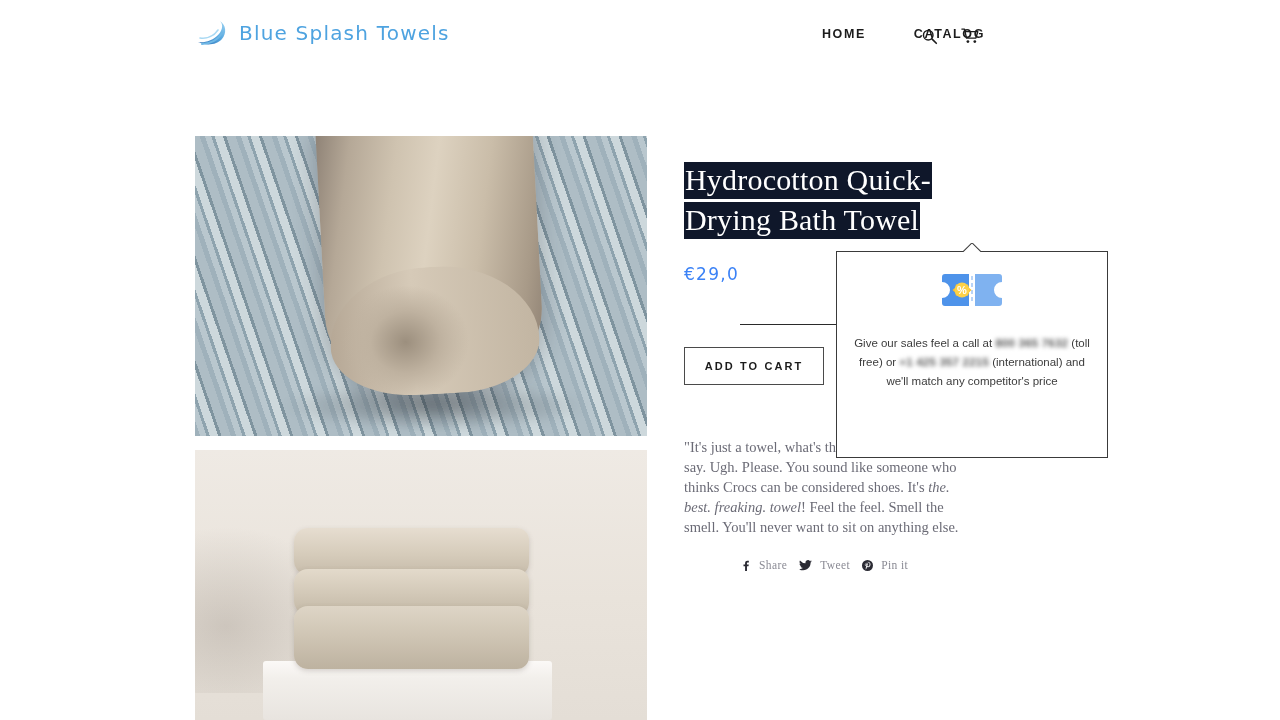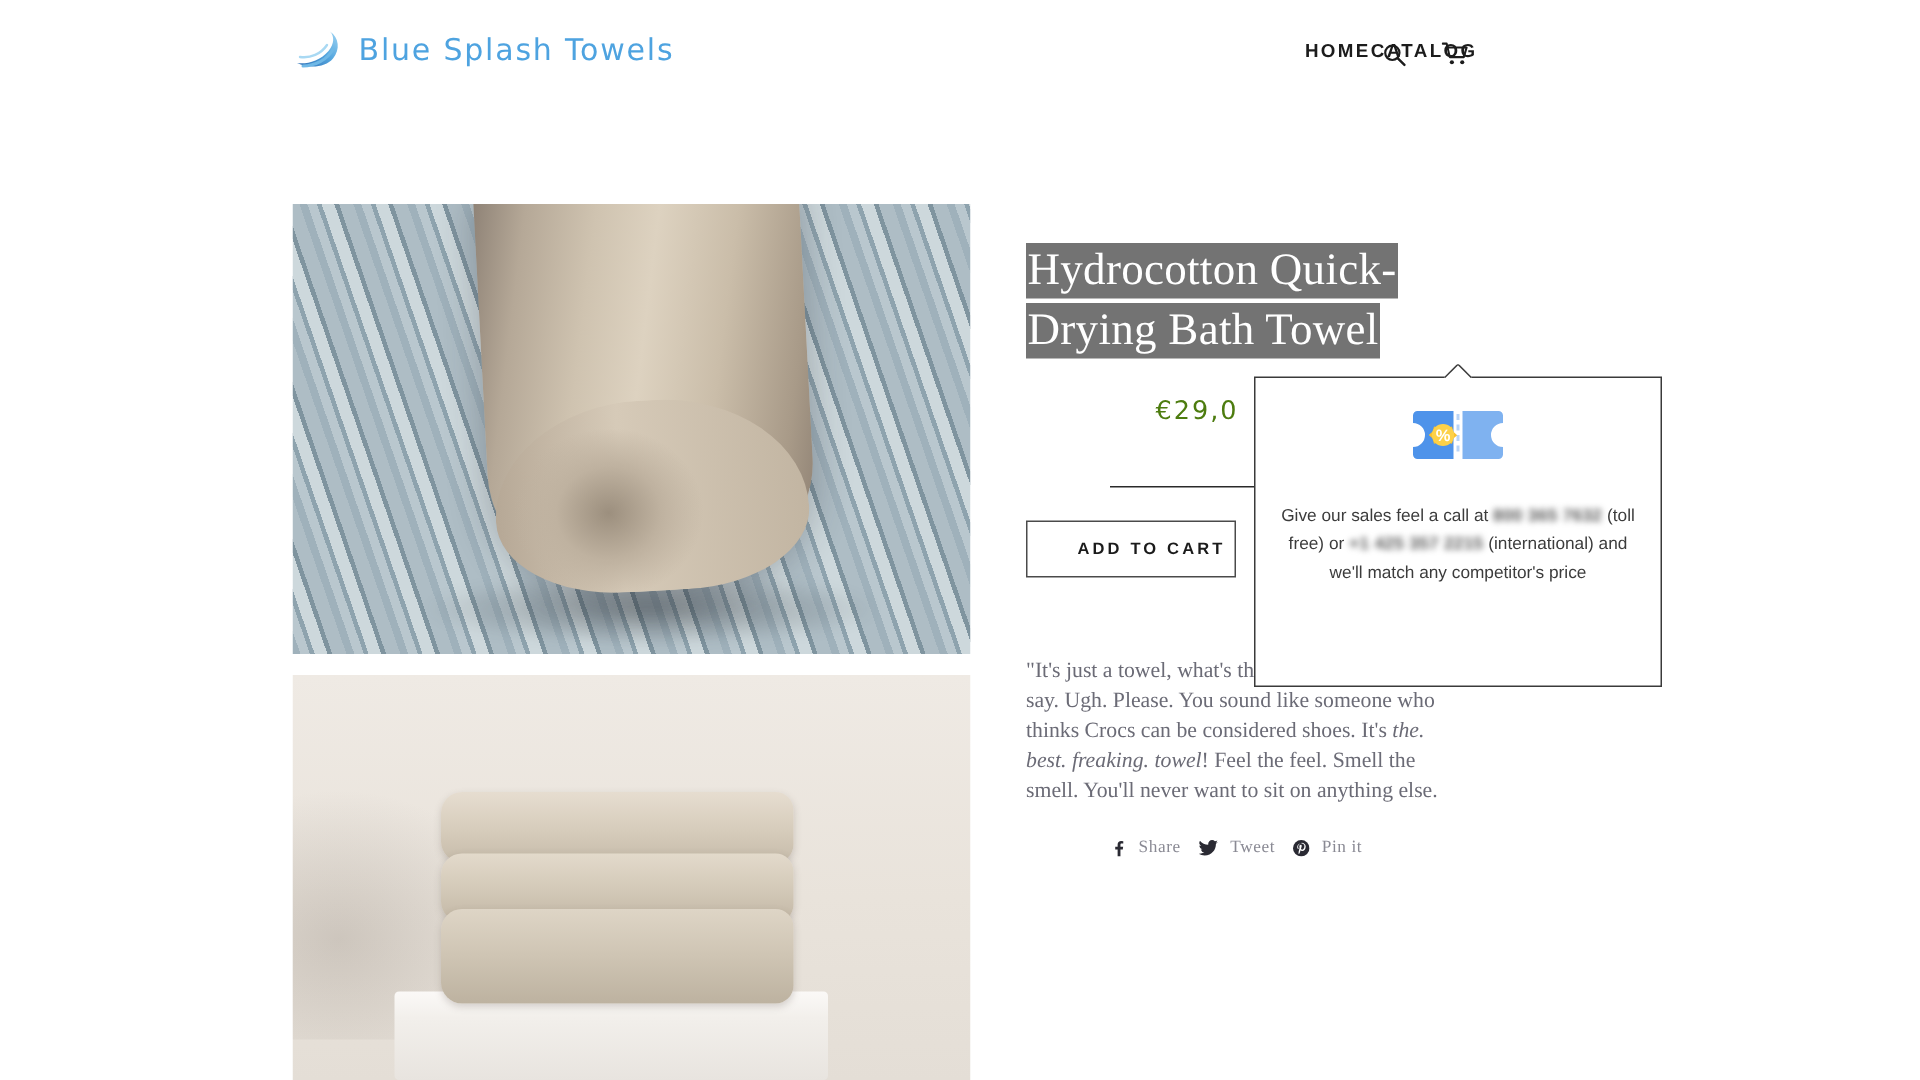--- a/index.html
+++ b/index.html
@@ -33,7 +33,7 @@
   }
   .main-nav {
     position: absolute; right: 295px; top: 27px;
-    display: flex; align-items: center; 
+    display: flex; align-items: center; gap: 48px;
   }
   .nav-link {
     font-size: 12.5px; letter-spacing: 1.6px; color: #1c1c1c;

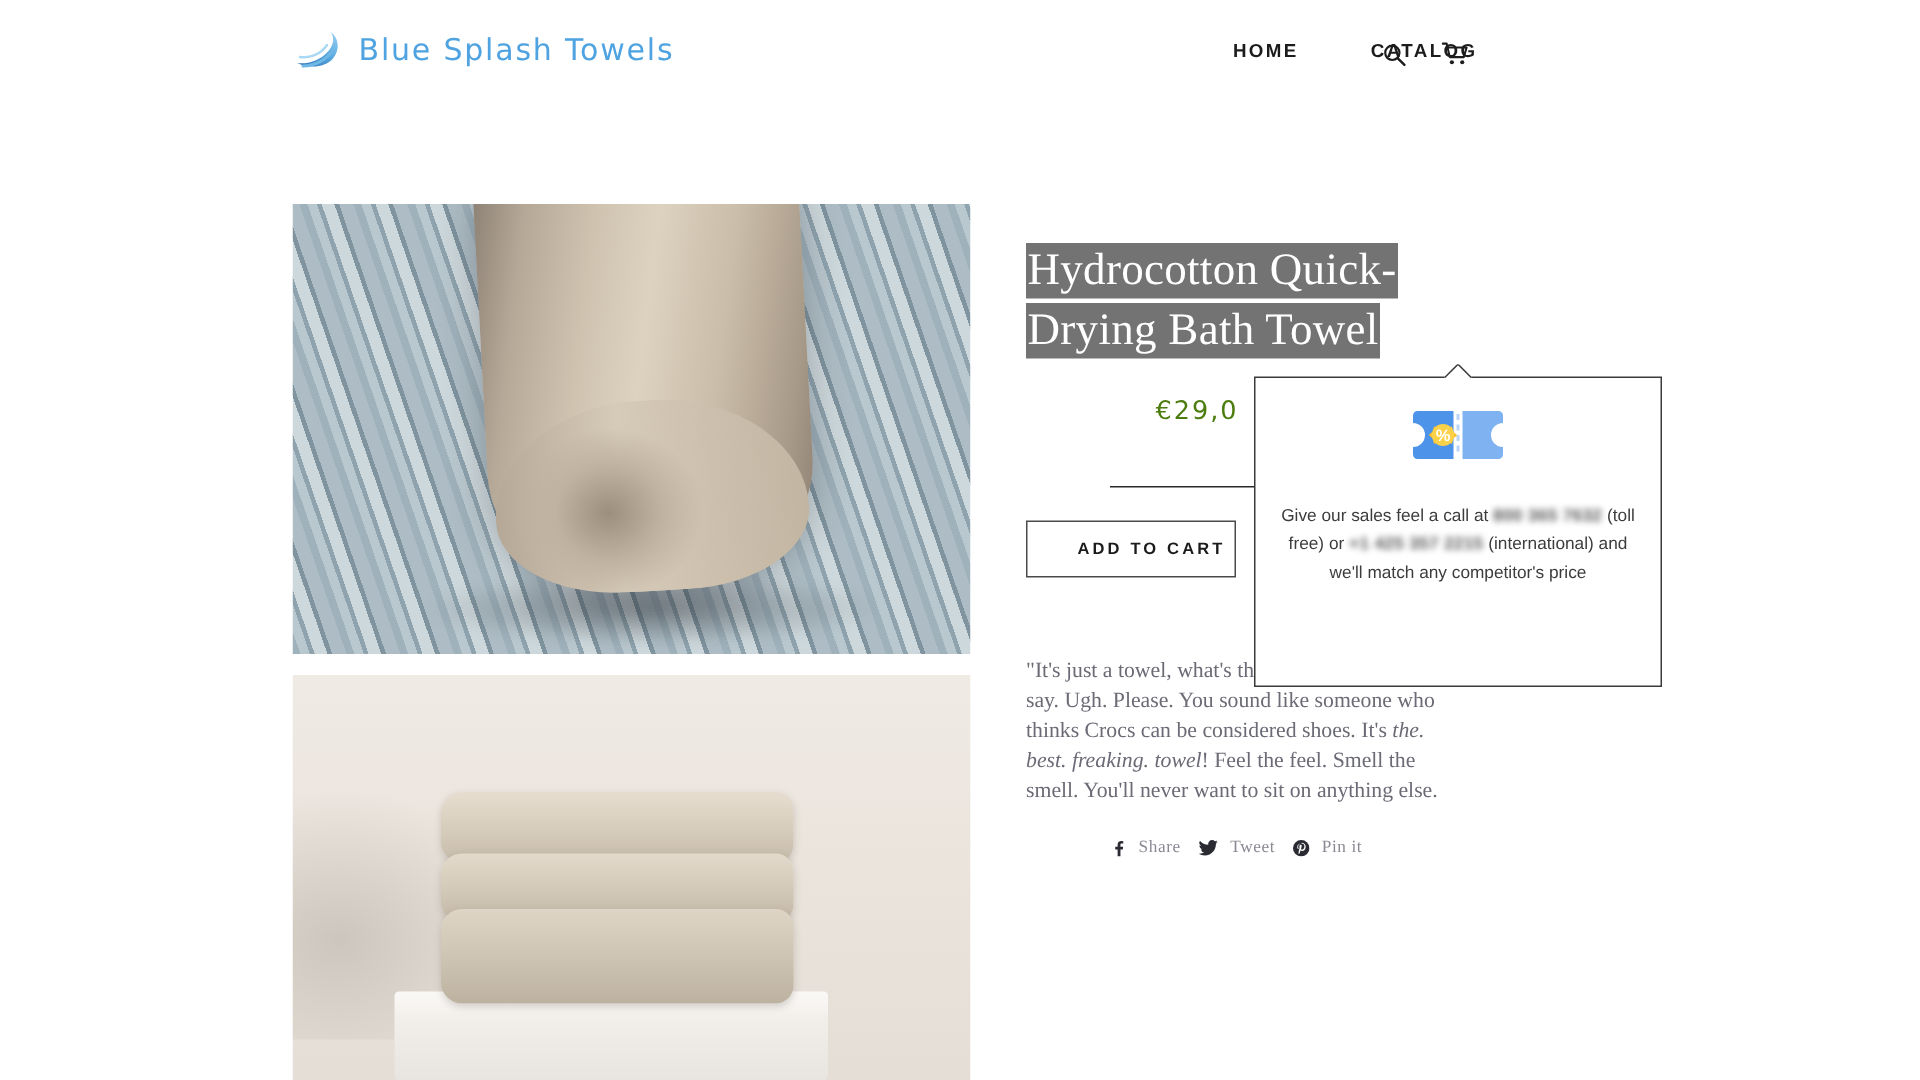--- a/index.html
+++ b/index.html
@@ -129,7 +129,7 @@
   }
   
   .product-title .sel {
-    background: #737373; color: #ffffff;
+    background: #0f172a; color: #ffffff;
     box-decoration-break: clone; -webkit-box-decoration-break: clone;
     padding: 1px 1px 3px 1px;
     margin-top: 47px;

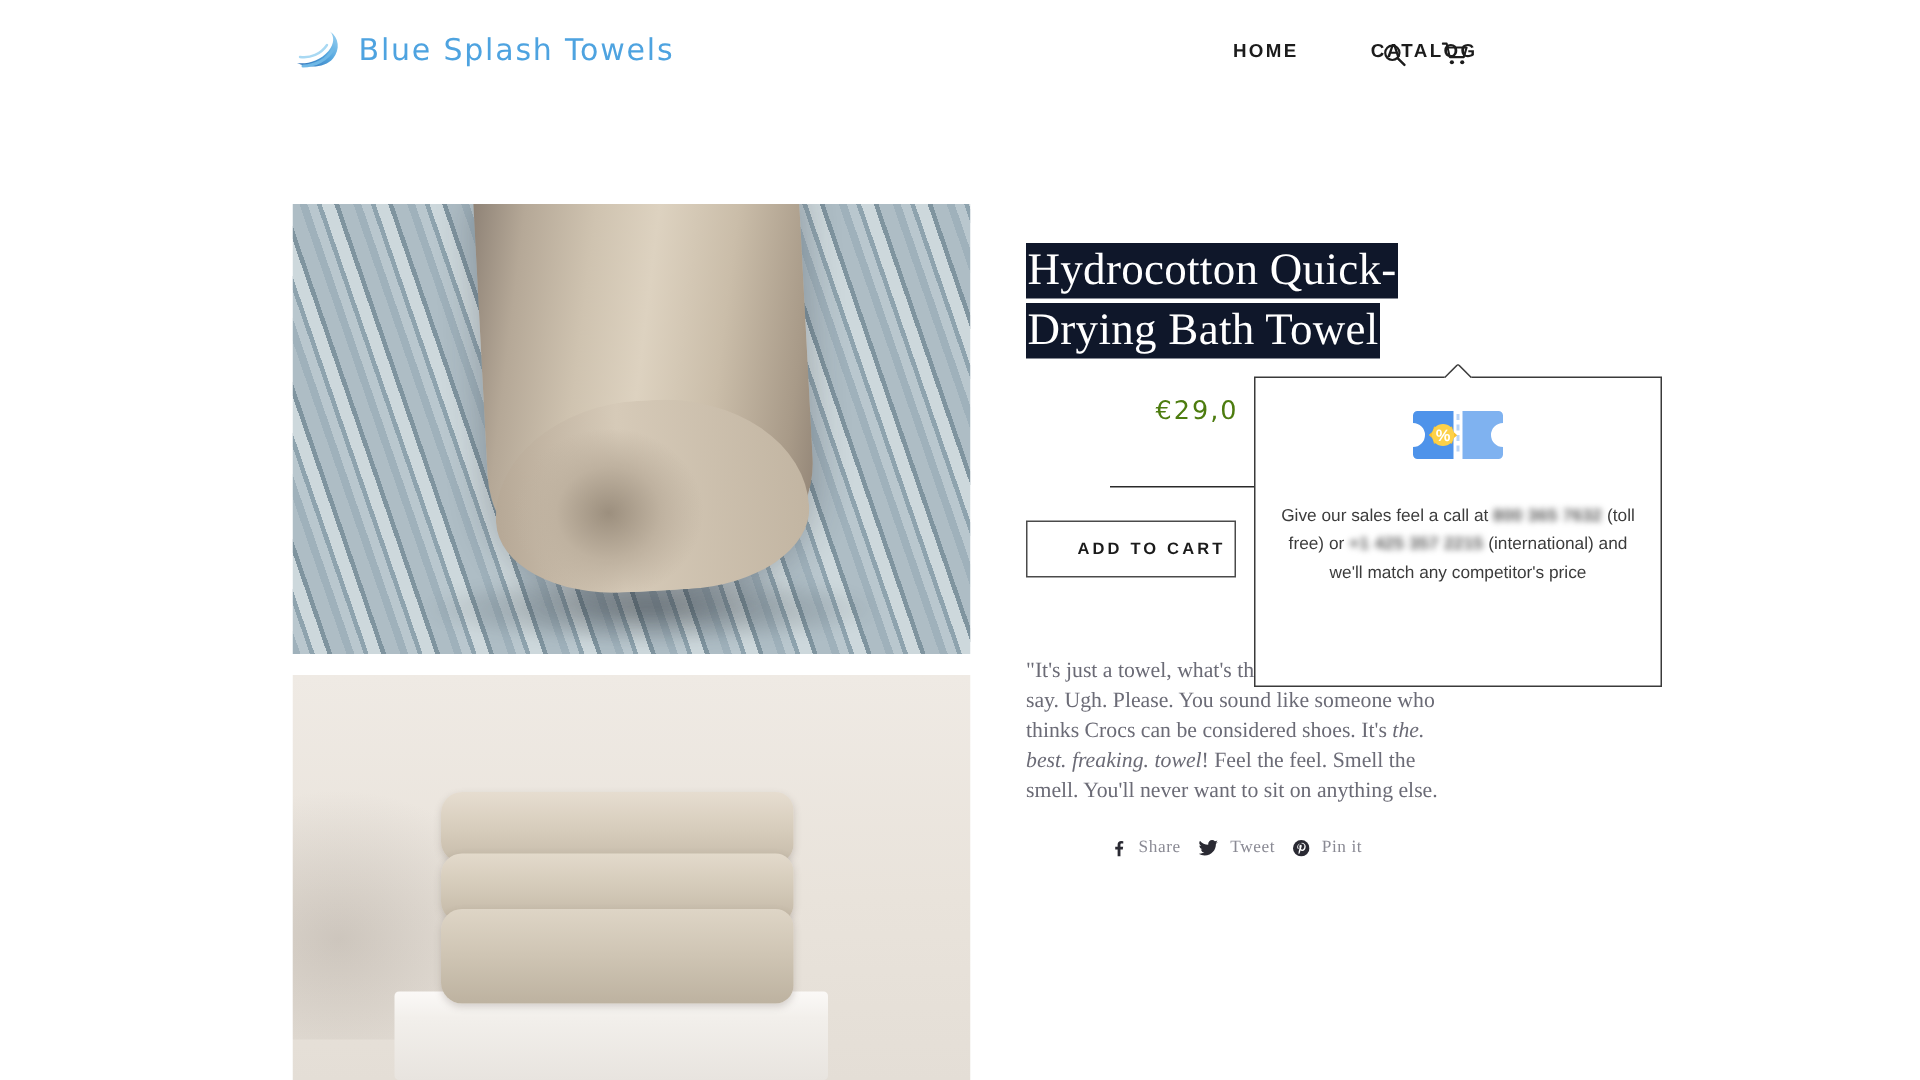--- a/index.html
+++ b/index.html
@@ -135,8 +135,8 @@
     margin-top: 47px;
   }
   .price-row {
-    margin-top: 24px; text-align: center; width: 228px;
-    font-size: 17px; letter-spacing: 1.3px; color: #4d7c0f;
+    margin-top: 24px; text-align: left; width: 228px;
+    font-size: 17px; letter-spacing: 1.3px; color: #3b82f6;
     font-family: "DejaVu Sans", sans-serif;
   }
   .tax-note {

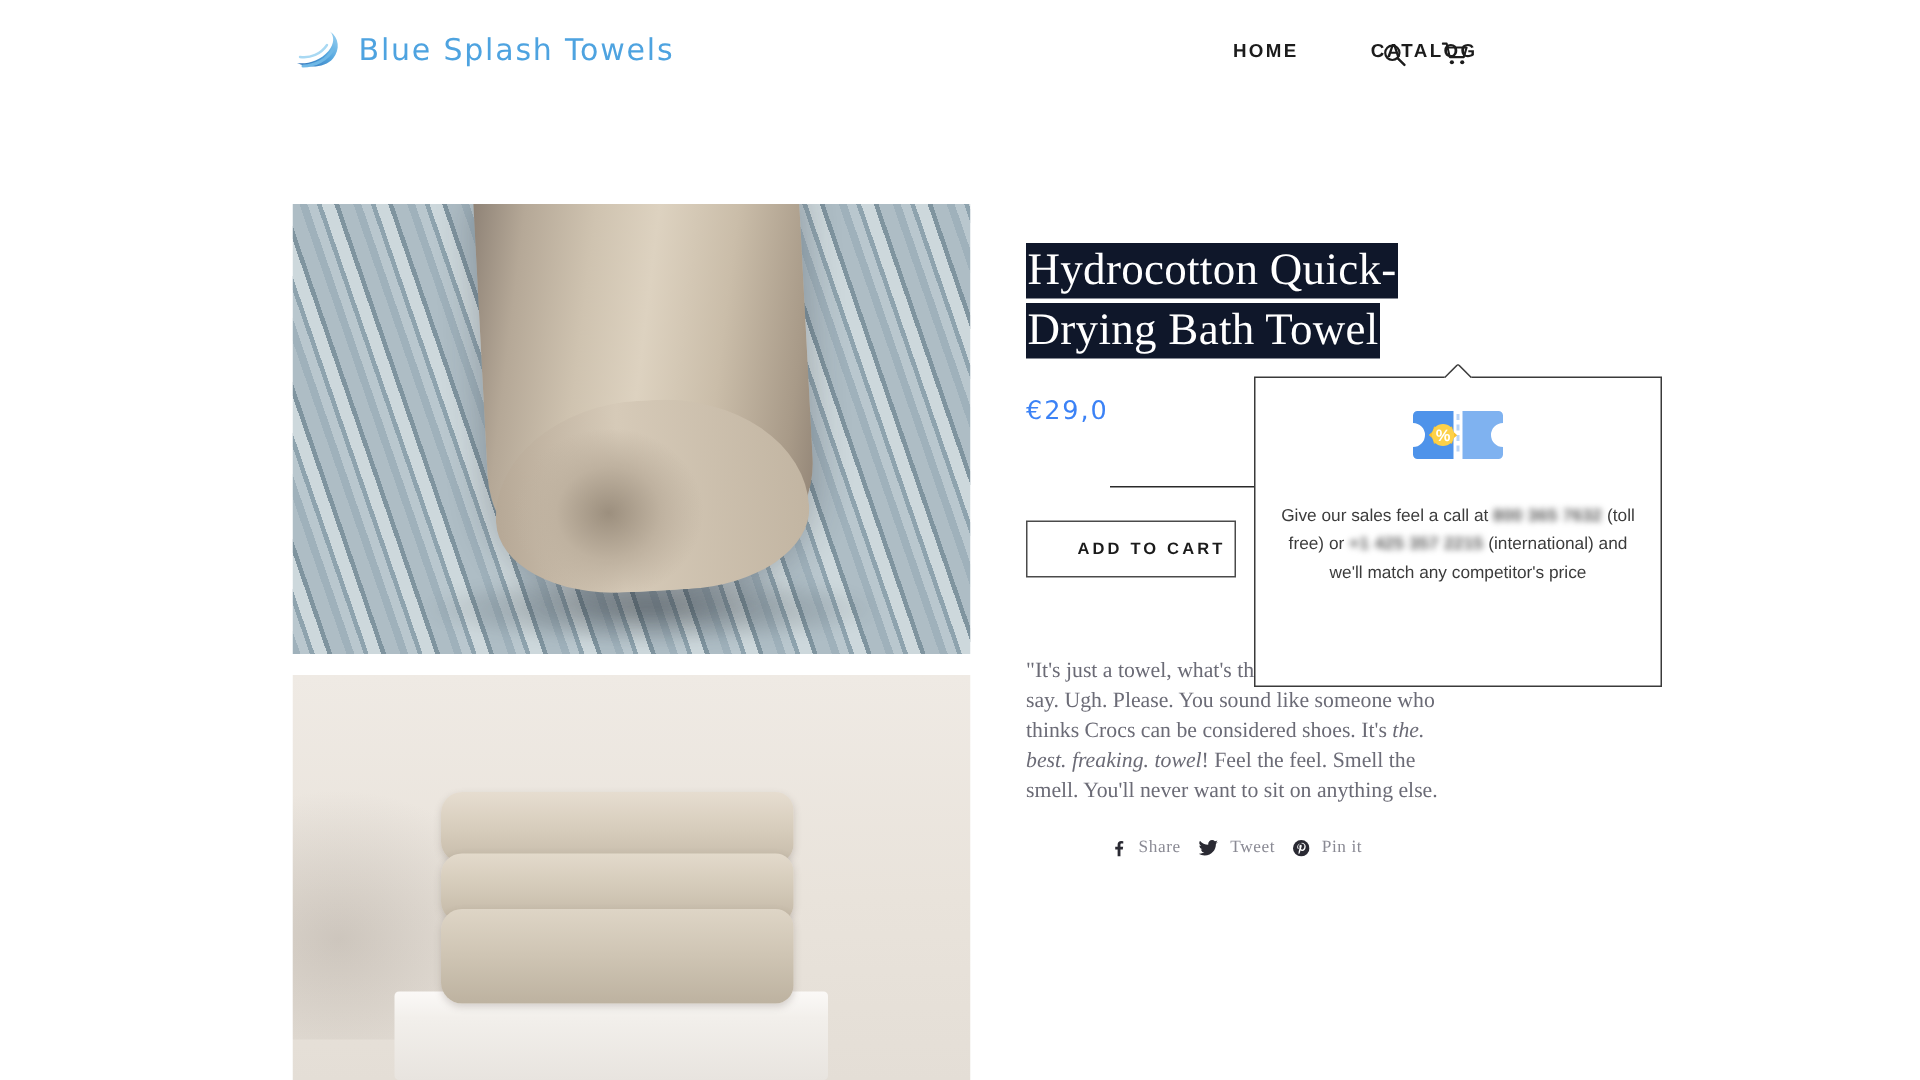--- a/index.html
+++ b/index.html
@@ -152,7 +152,7 @@
   .btn-add {
     width: 140px; height: 38px; background: #fff; border: 1px solid #4a4a4a;
     color: #1b1b1b; font-size: 11px; letter-spacing: 2.1px; font-weight: 600;
-    cursor: pointer; font-family: "Liberation Sans", sans-serif; text-align: right;
+    cursor: pointer; font-family: "Liberation Sans", sans-serif;
   }
   .btn-buy {
     width: 140px; height: 38px; background: #1a1a1a; border: 1px solid #1a1a1a;

